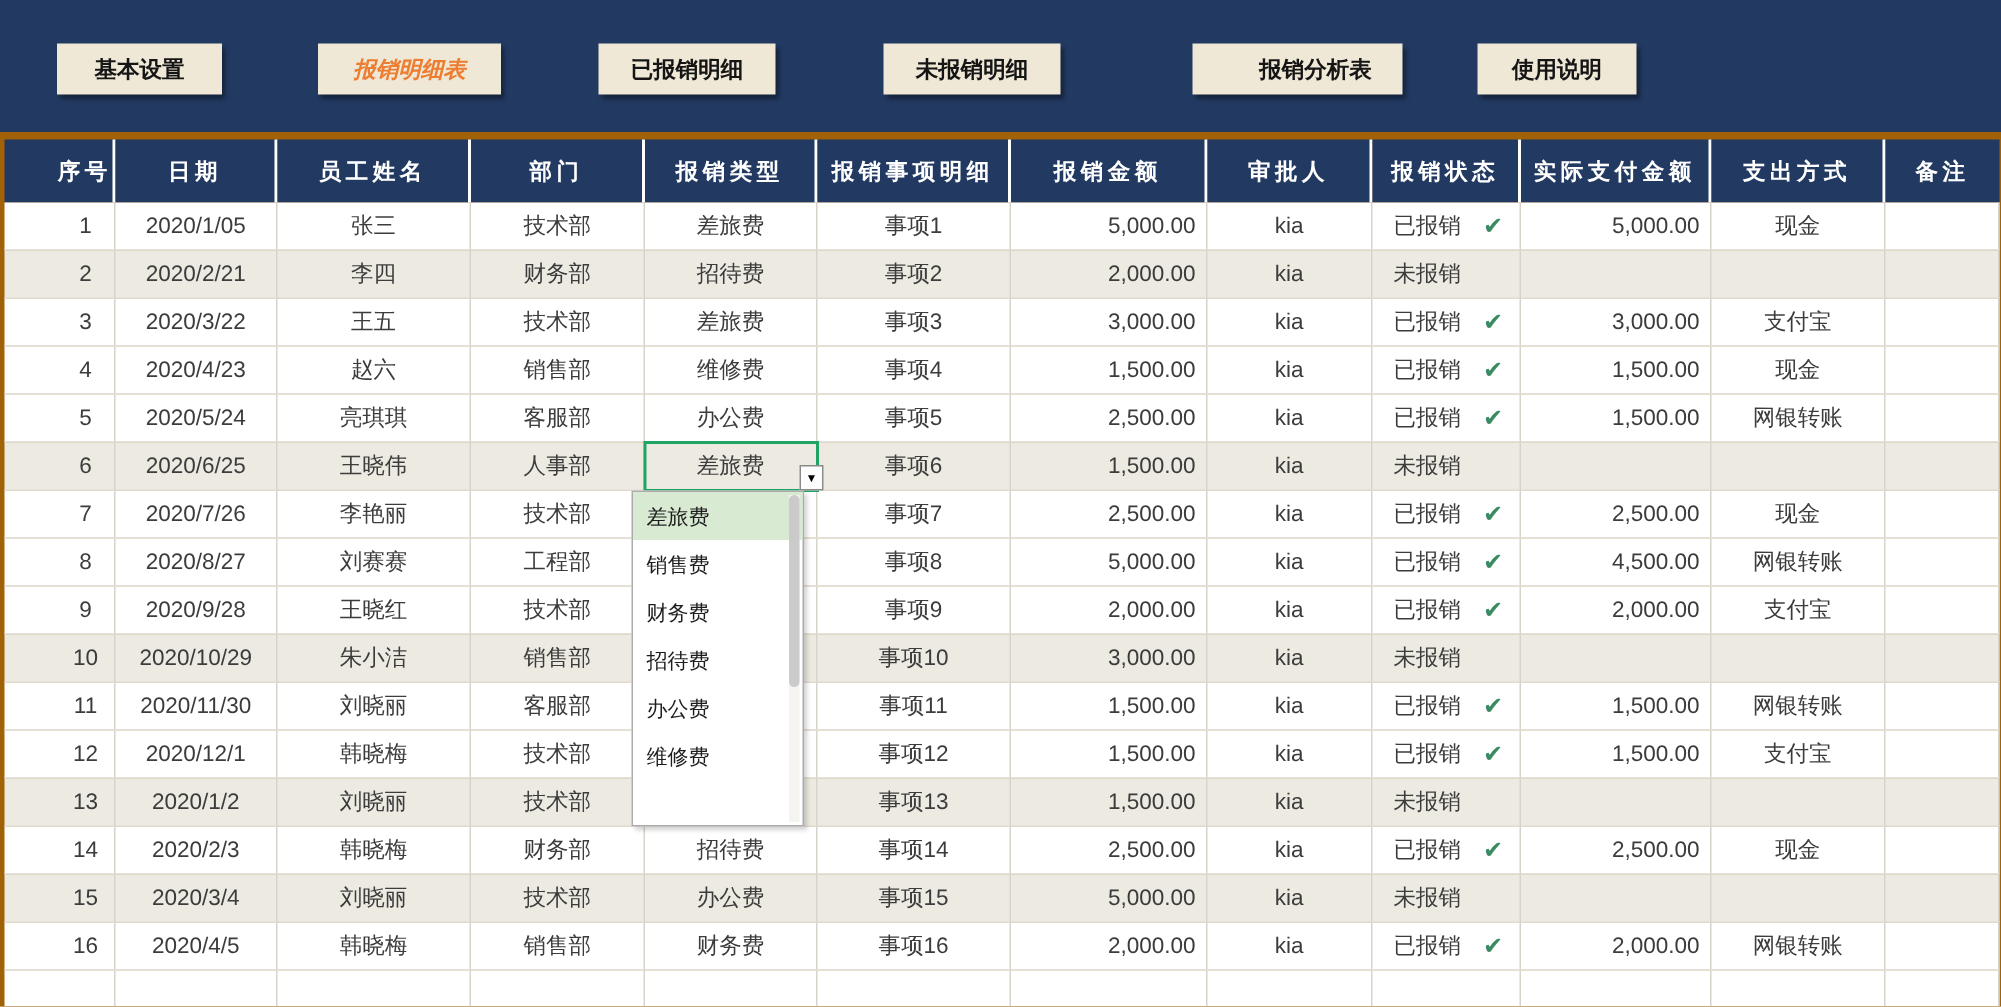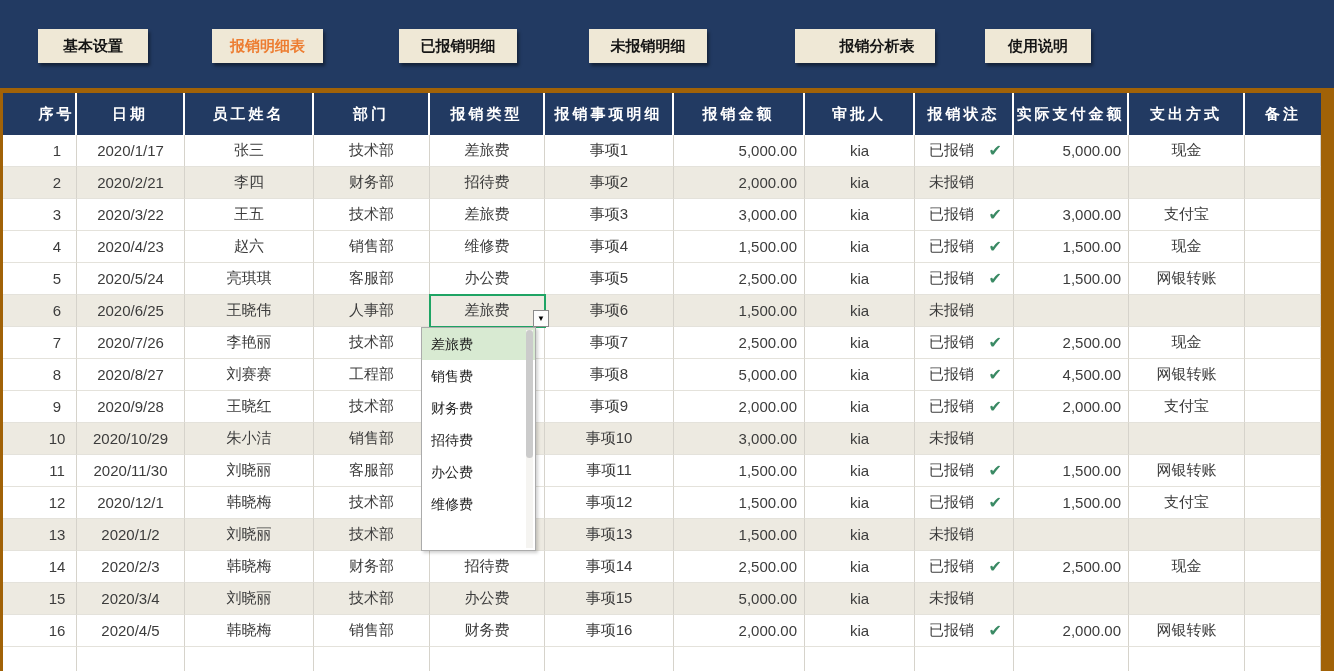--- a/index.html
+++ b/index.html
@@ -12,7 +12,7 @@
           justify-content:center;font-size:15px;font-weight:bold;color:#151515;cursor:default;
           box-shadow:2px 3px 3px rgba(0,0,0,0.40);}
   .topbtn.active{color:#ED7D31;}
-  .b0{left:38px;width:110px;} .b1{left:212px;width:111px;} .b2{left:399px;width:118px;}
+  .b0{left:38px;width:110px;} .b1{left:212px;width:122px;font-style:italic;} .b2{left:399px;width:118px;}
   .b3{left:589px;width:118px;} .b4{left:795px;width:116px;padding-left:24px;} .b5{left:985px;width:106px;}
 
   

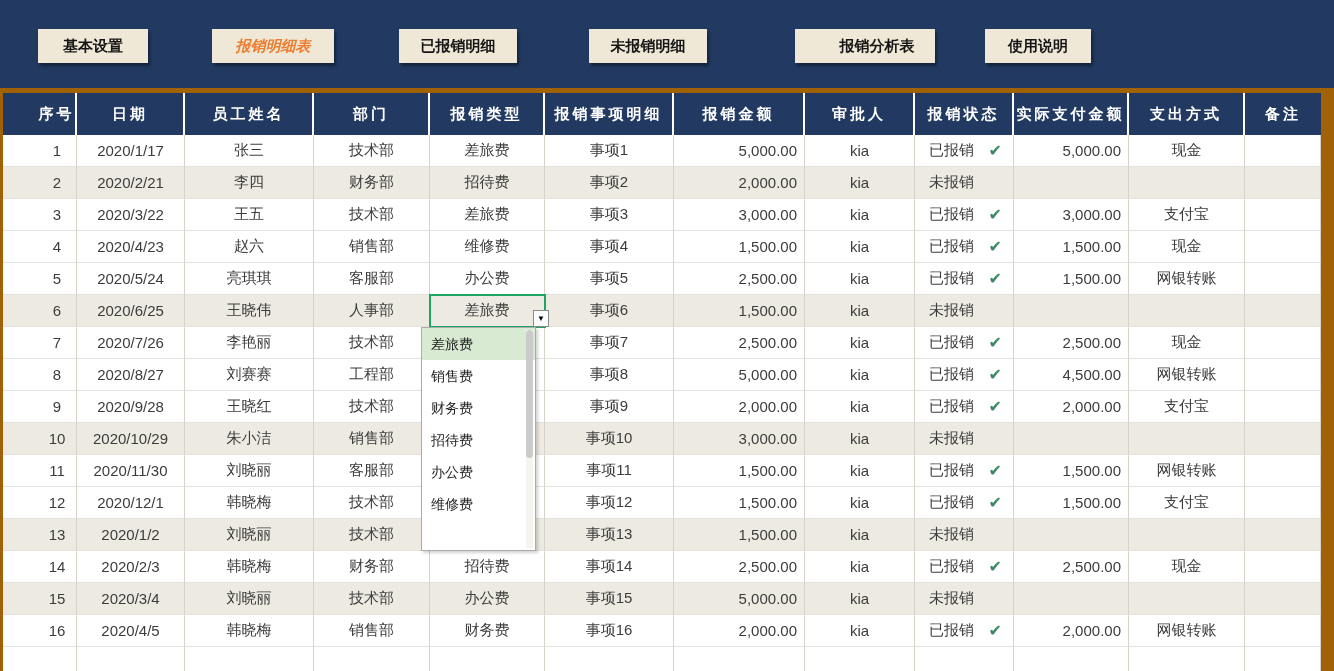--- a/index.html
+++ b/index.html
@@ -37,7 +37,7 @@
 
   .c0{width:74px;padding-left:35px;}  .c1{width:108px;} .c2{width:129px;} .c3{width:116px;}
   .c4{width:115px;} .c5{width:129px;} .c6{width:131px;} .c7{width:110px;}
-  .c8{width:99px;} .c9{width:115px;} .c10{width:116px;} .c11{width:76px;}
+  .c8{width:99px;} .c9{width:127px;} .c10{width:116px;} .c11{width:76px;}
 
   
   .sel{outline:2px solid #1FA464;outline-offset:-1px;position:relative;z-index:3;}

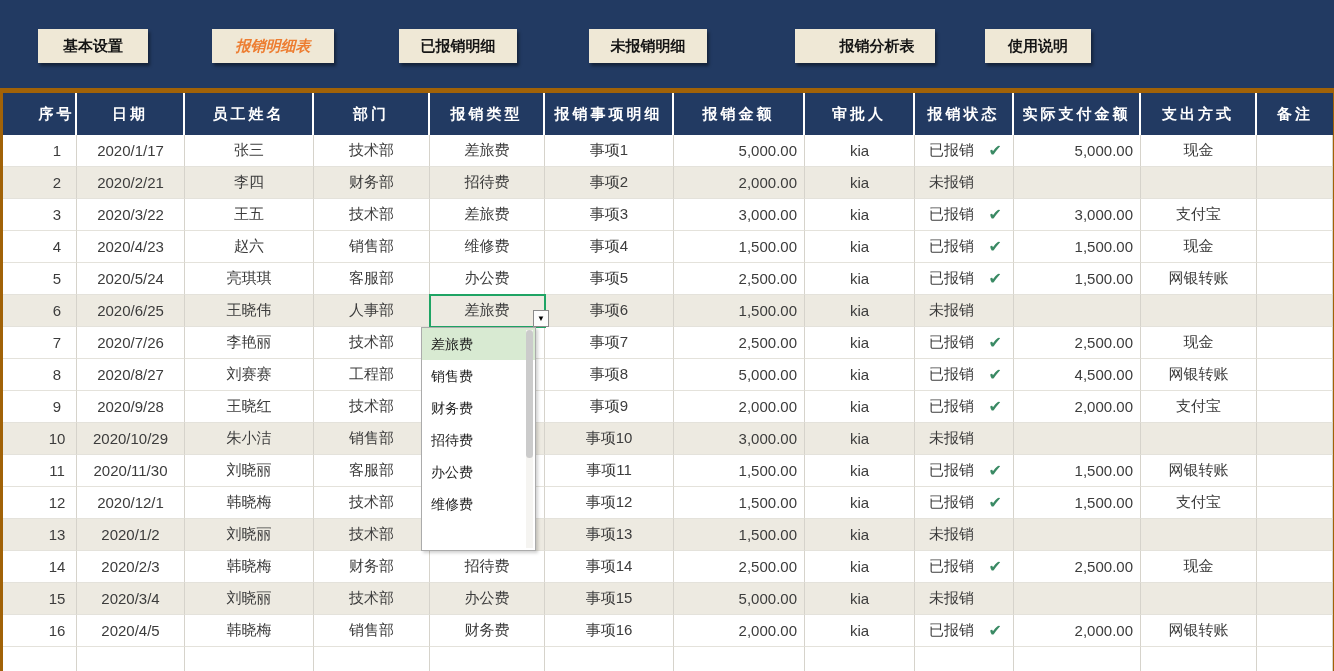--- a/index.html
+++ b/index.html
@@ -85,7 +85,7 @@
   <div class="rows" id="rows">
       <div class="row">
         <div class="cell c0">1</div>
-        <div class="cell c1">2020/1/17</div>
+        <div class="cell c1">2020/1/05</div>
         <div class="cell c2">张三</div>
         <div class="cell c3">技术部</div>
         <div class="cell c4">差旅费</div>

